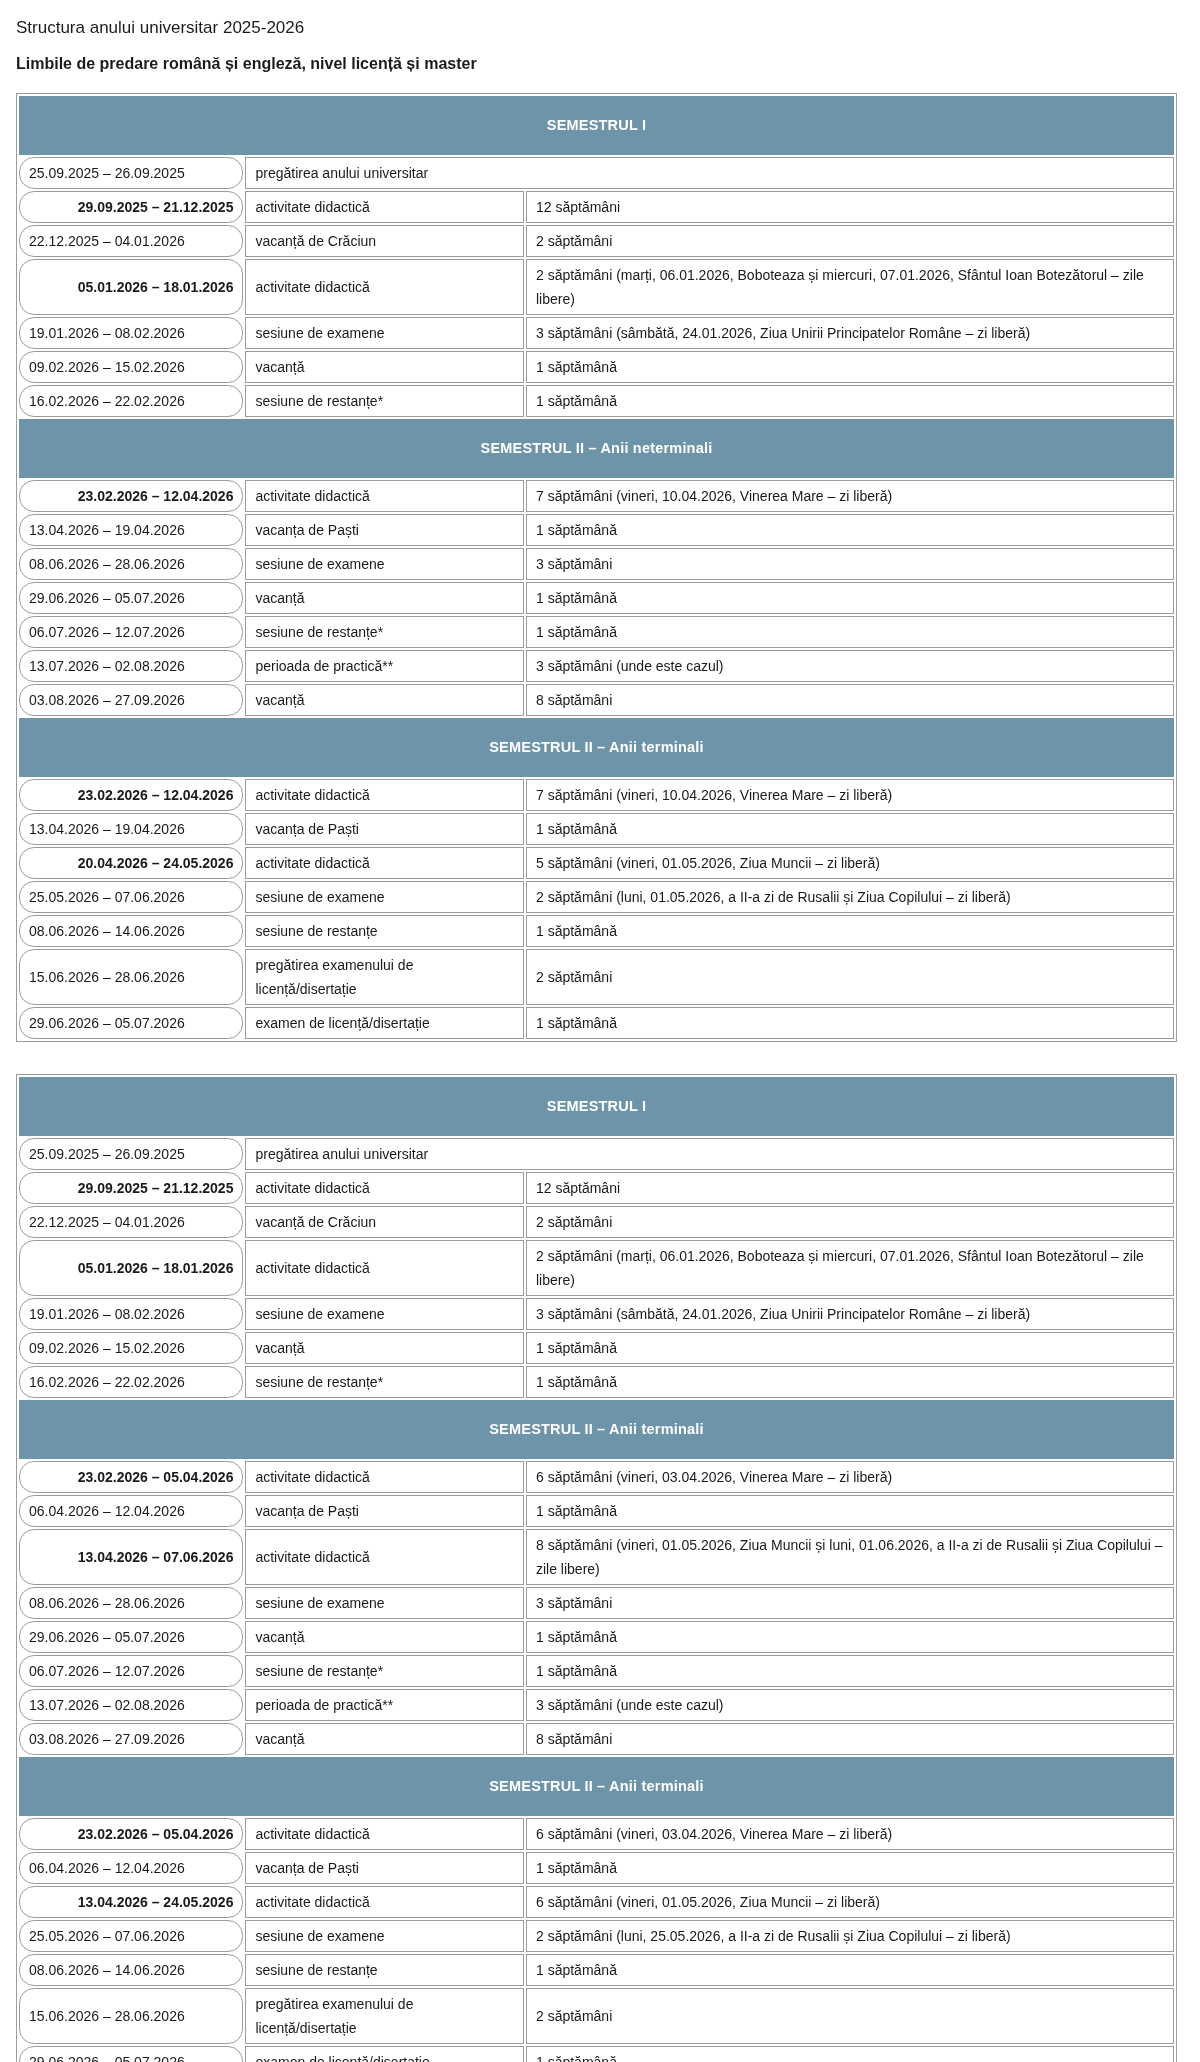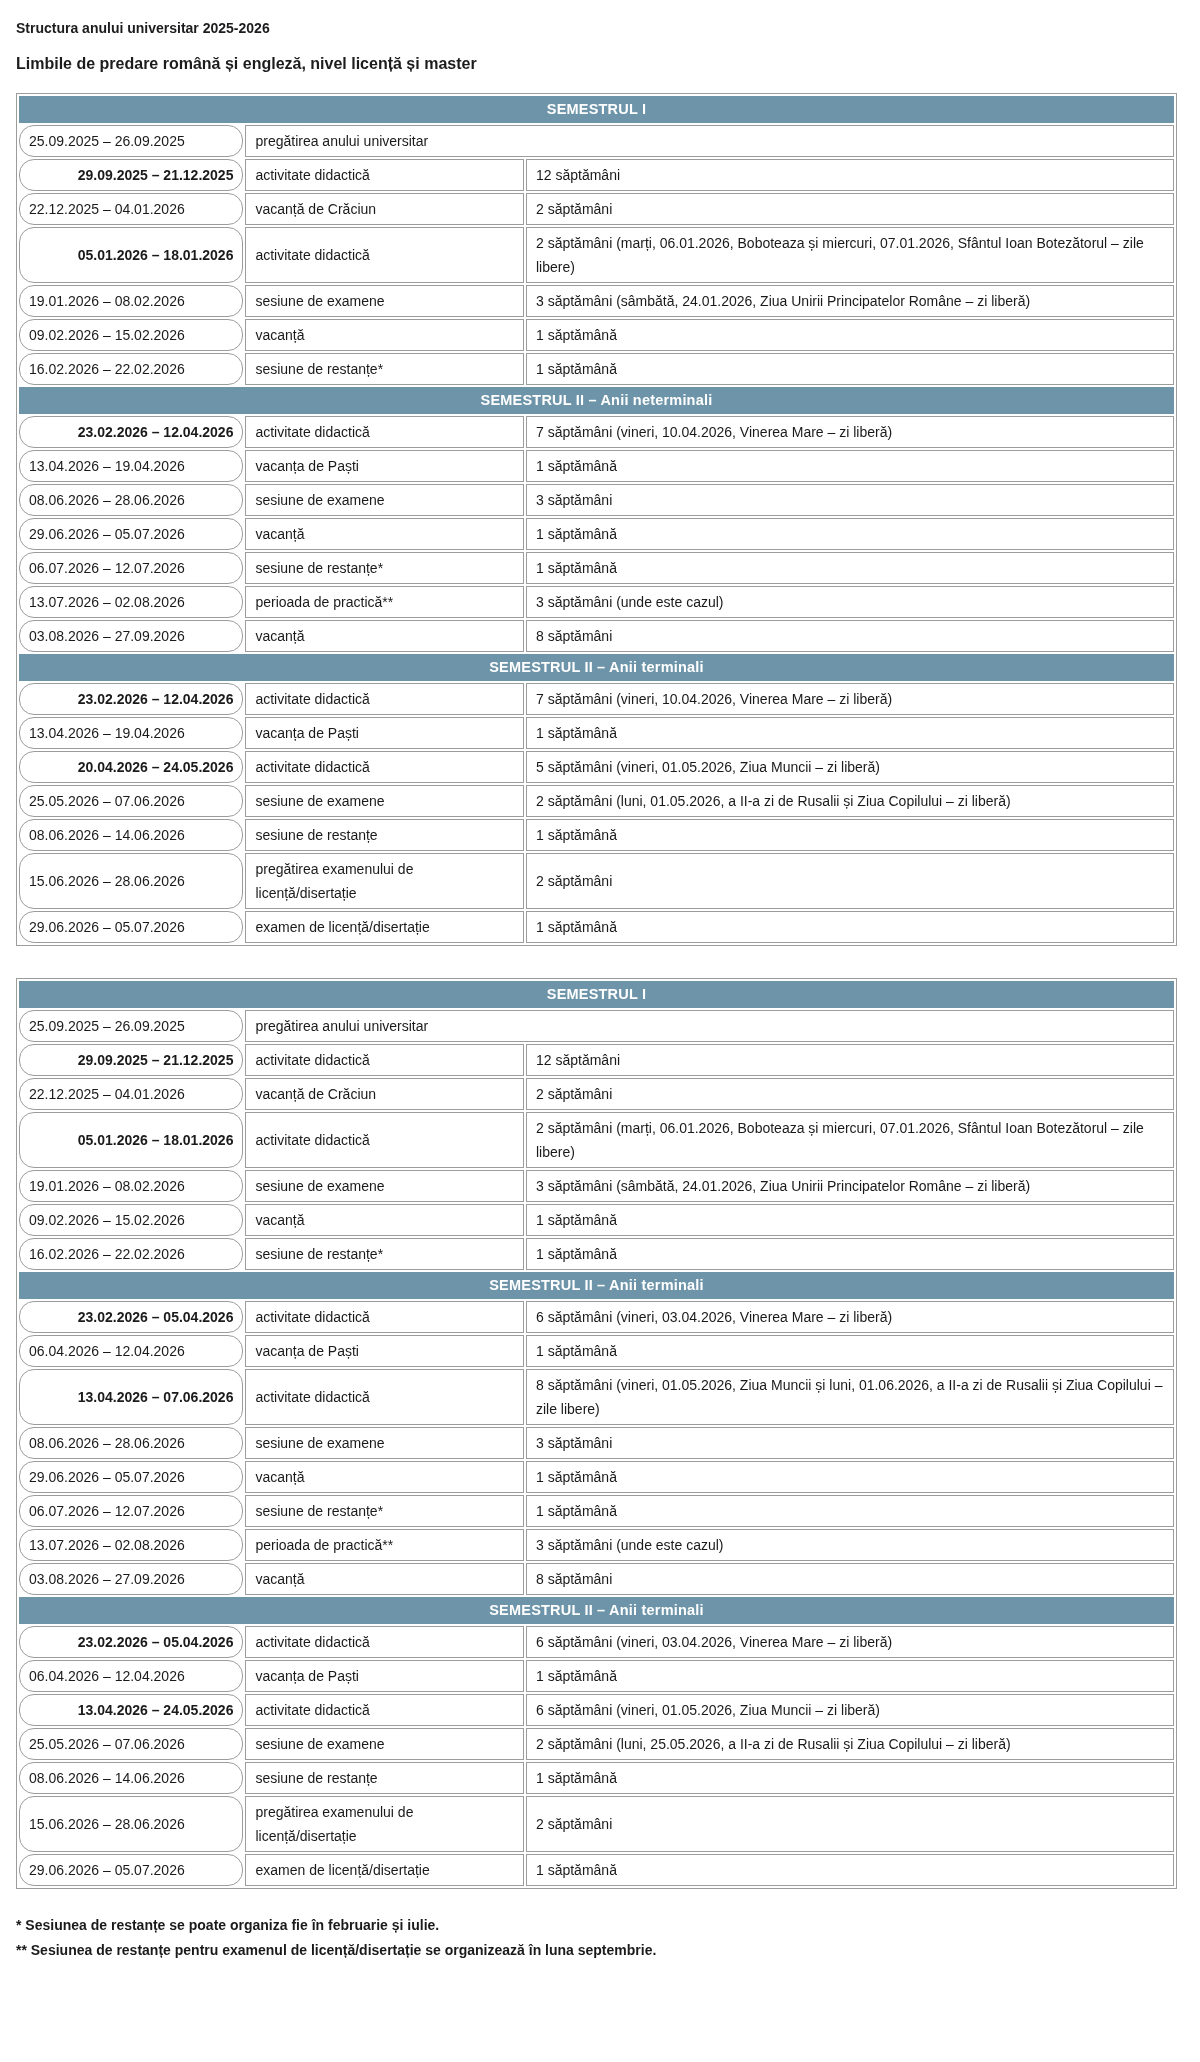--- a/index.html
+++ b/index.html
@@ -18,11 +18,11 @@
     color:var(--text);
   }
   h1.page-title{
-    font-size:14px;
+    font-size:17px;
     line-height:20px;
     margin:4px 0 16px 0;
     color:#1c1c1e;
-    font-weight:700;
+    font-weight:400;
   }
   h2.table-heading{
     font-size:16px;

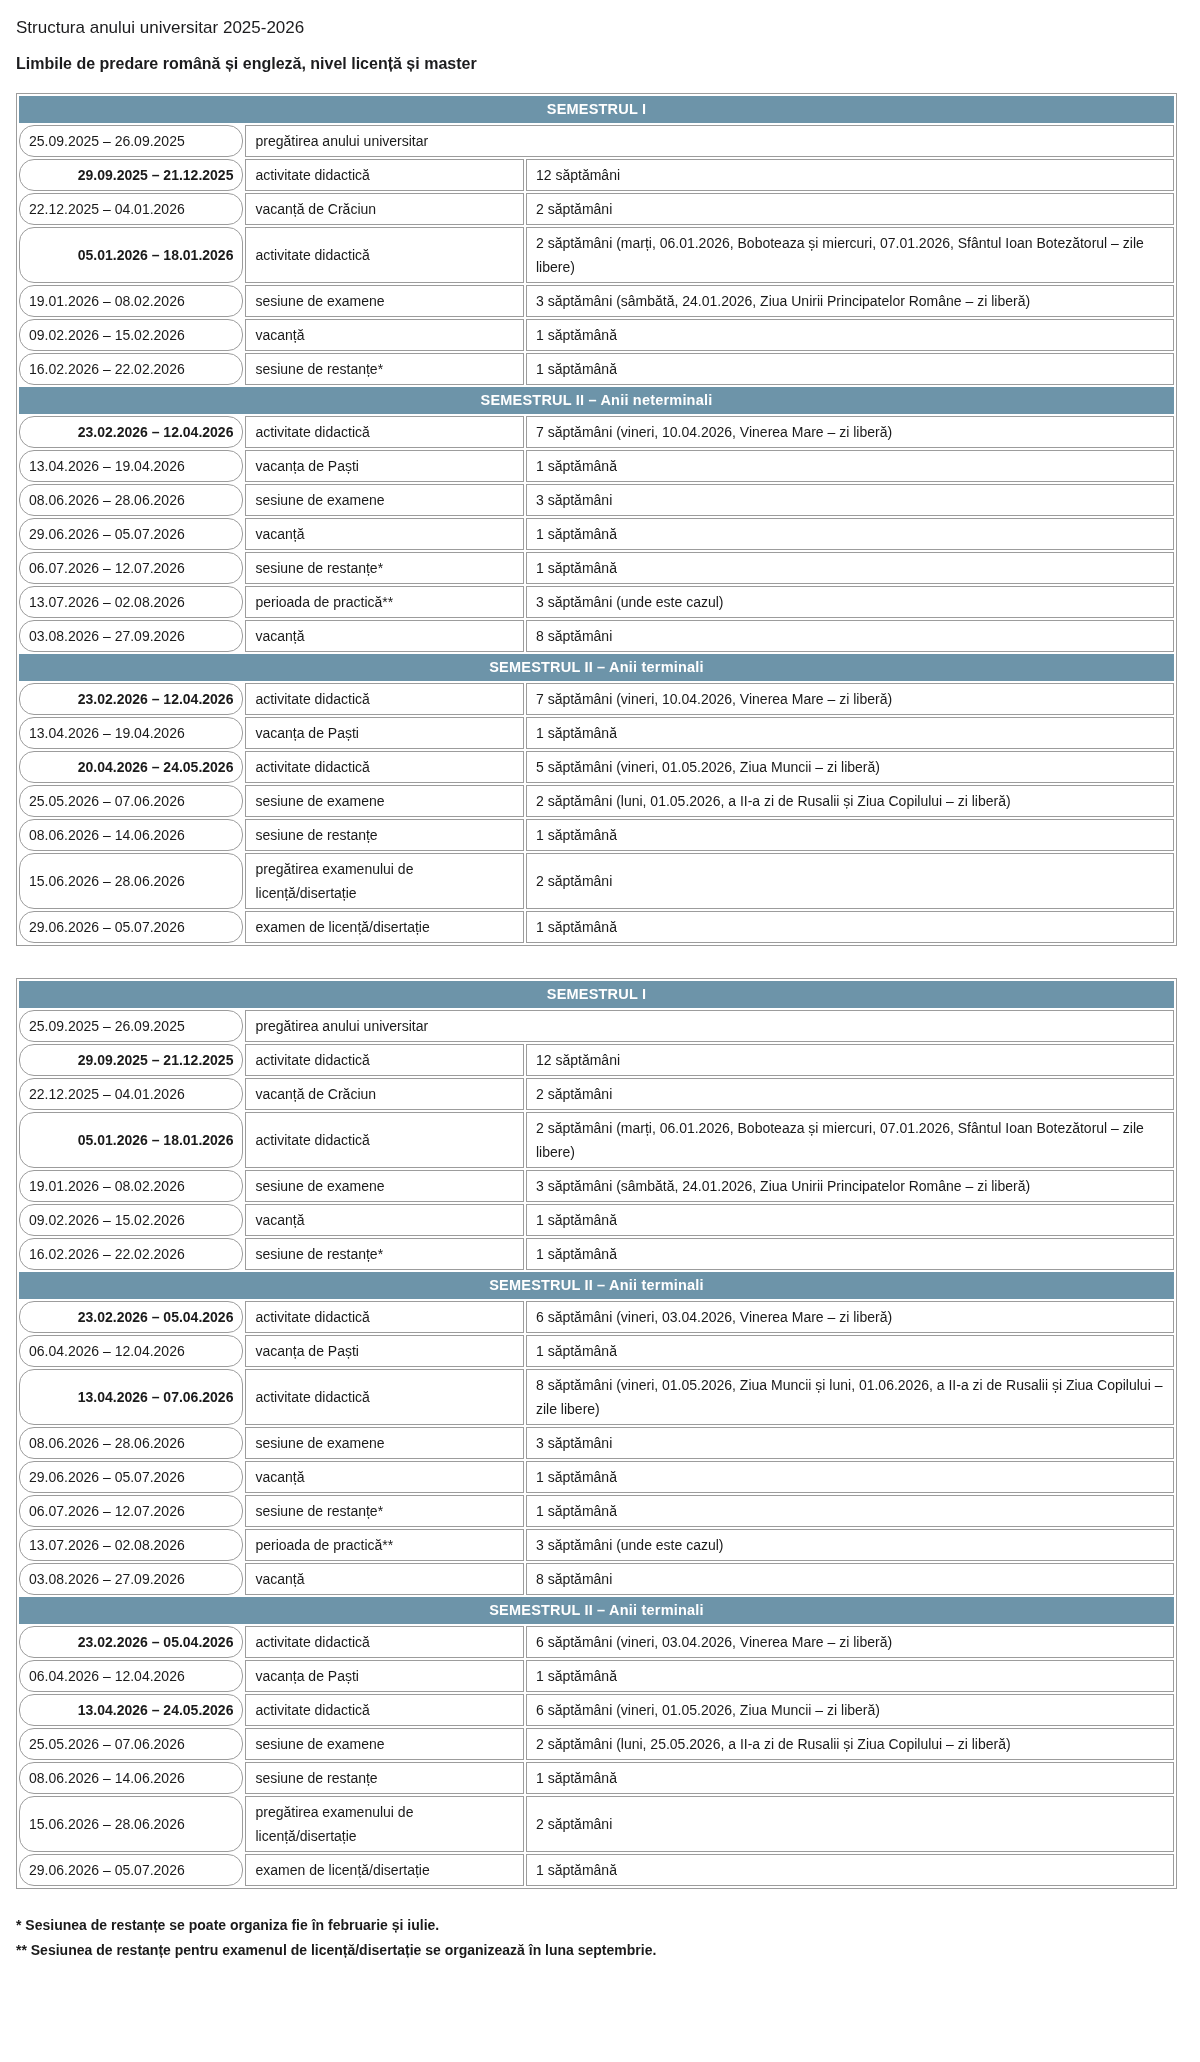--- a/index.html
+++ b/index.html
@@ -47,7 +47,7 @@
     font-size:14.5px;
     letter-spacing:.2px;
     text-align:center;
-    padding:3px 8px;
+    padding:19px 8px;
     line-height:19px;
     border:1px solid var(--band-bg);
   }

